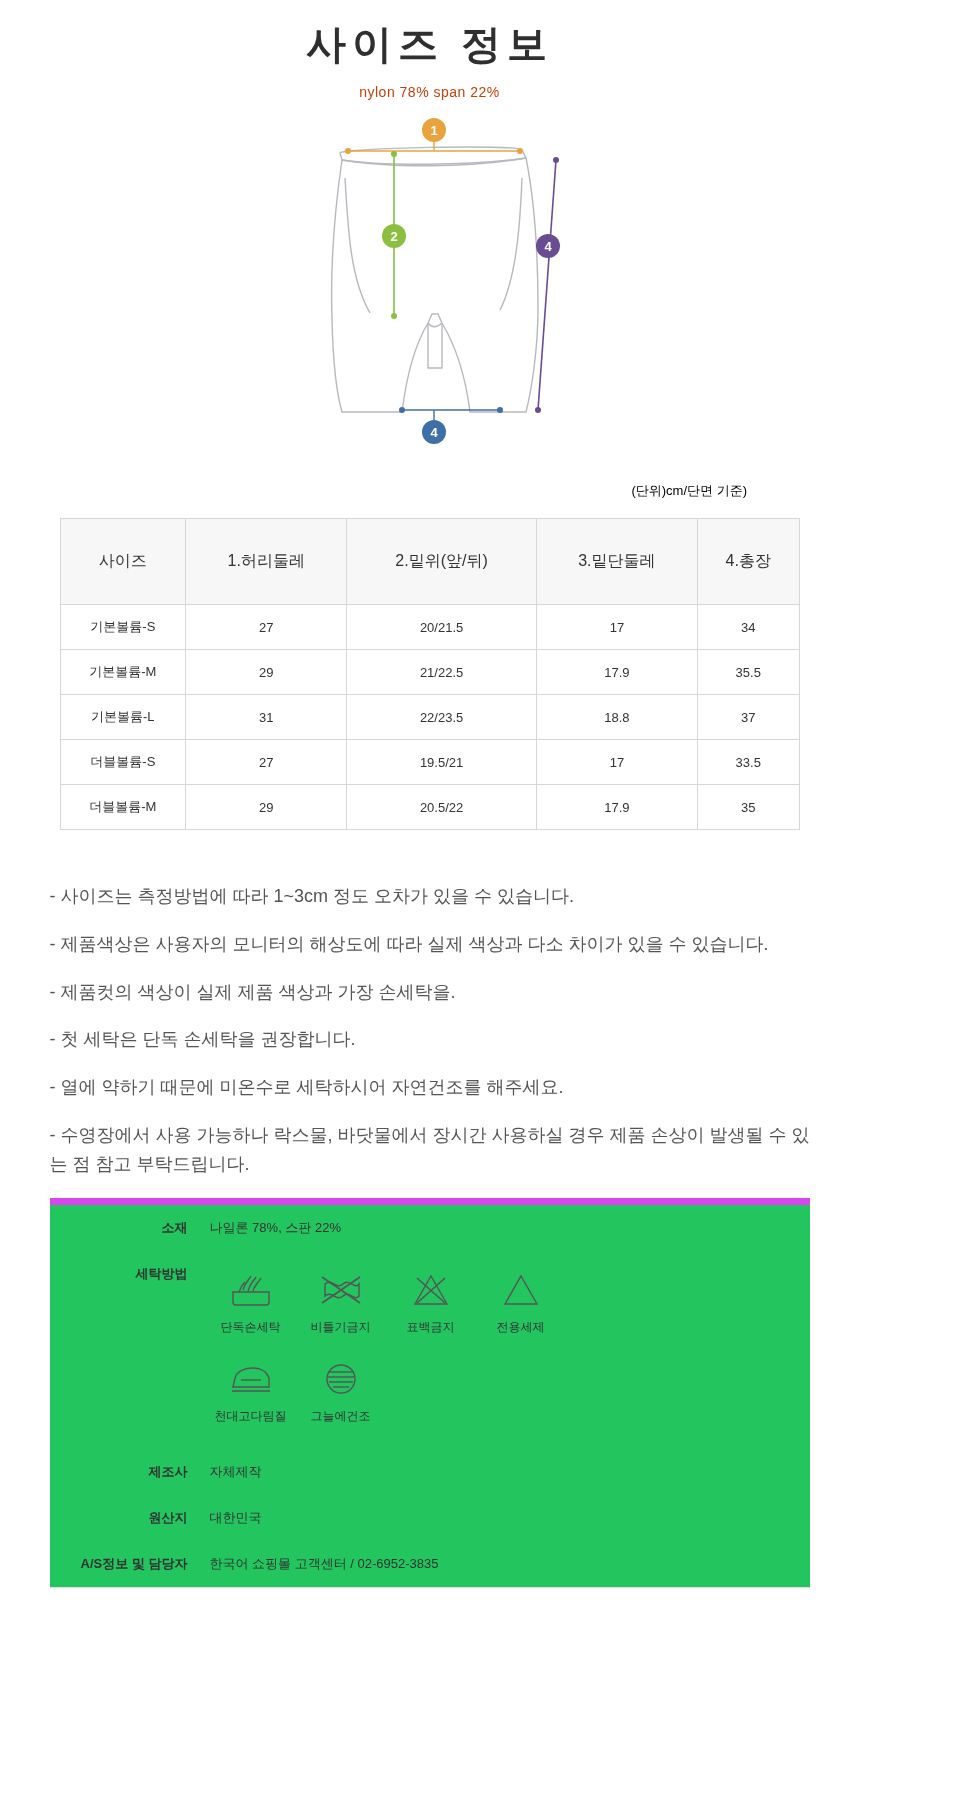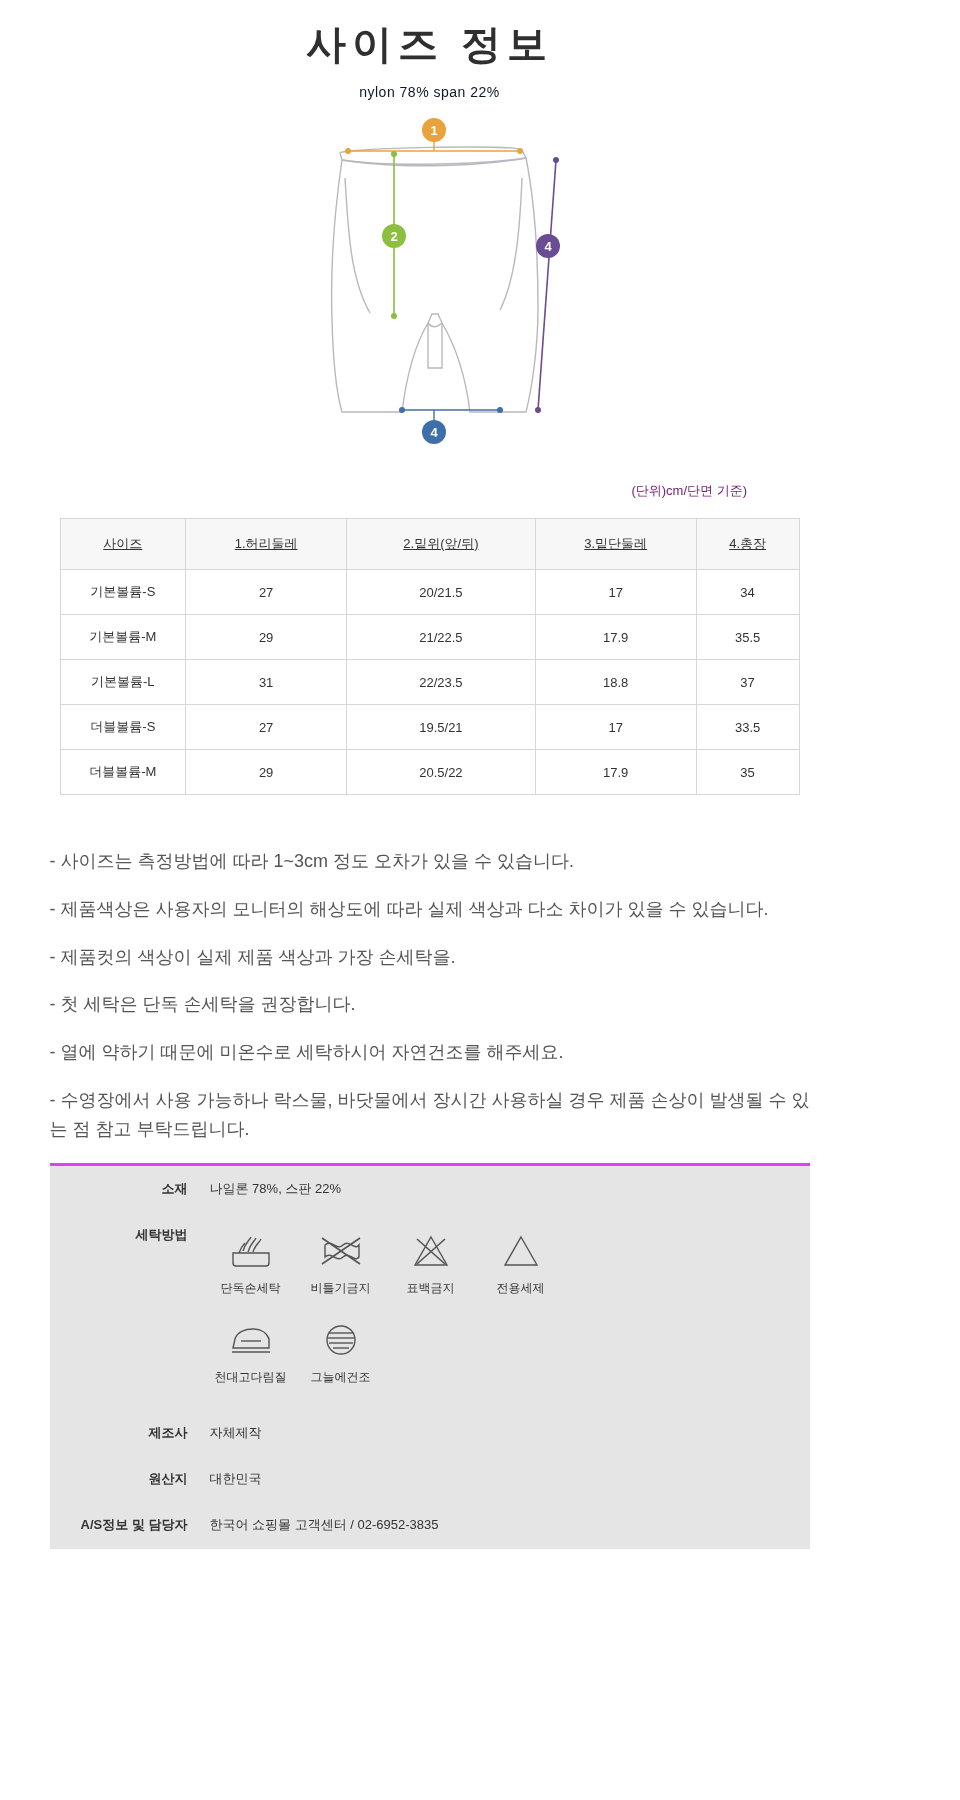--- a/index.html
+++ b/index.html
@@ -33,7 +33,7 @@
   }
   .subtitle {
     font-size: 14px;
-    color: #0f172a;
+    color: #c2410c;
     margin-top: 14px;
     letter-spacing: 0.5px;
   }

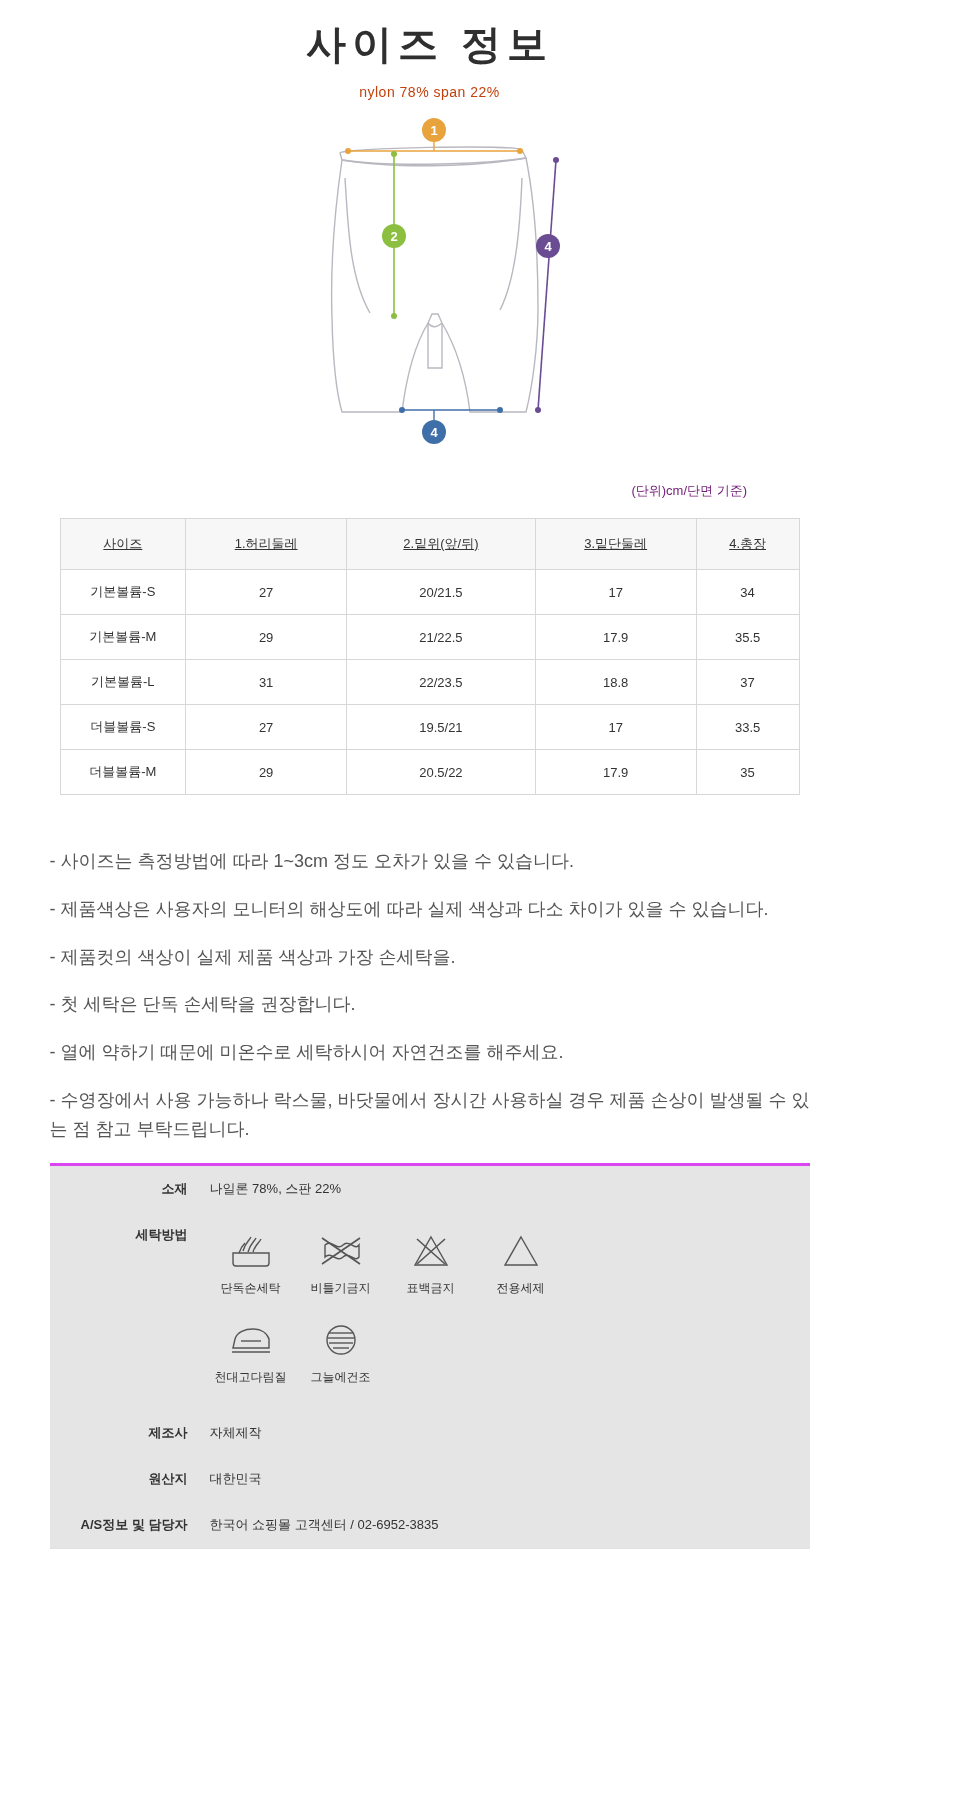--- a/index.html
+++ b/index.html
@@ -51,7 +51,7 @@
   .unit-note {
     text-align: right;
     font-size: 13px;
-    color: #701a75;
+    color: #000000;
     padding-right: 112px;
     margin-top: 14px;
   }

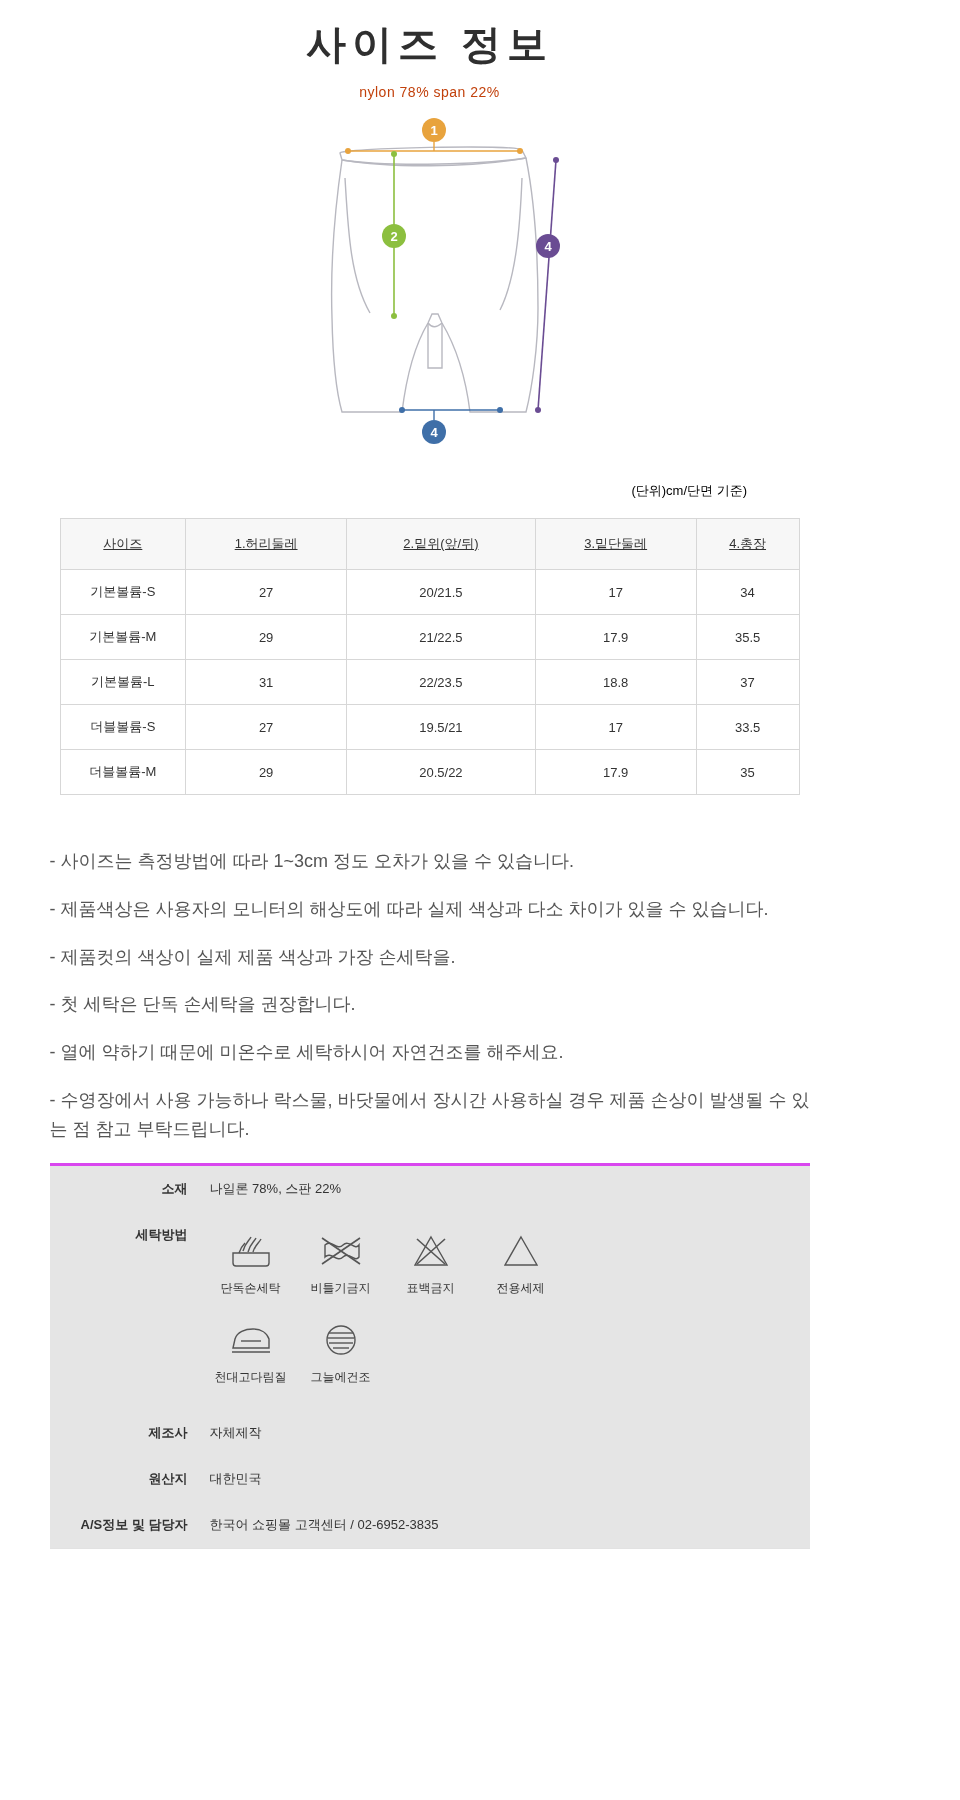--- a/index.html
+++ b/index.html
@@ -75,9 +75,8 @@
   }
   table.size-table thead th {
     background: #f7f7f7;
-    font-size: 13px;
-    padding: 16px 4px;
-    text-decoration: underline;
+    font-size: 16px;
+    padding: 32px 4px;
   }
   table.size-table tbody td:first-child { width: 17%; }
 

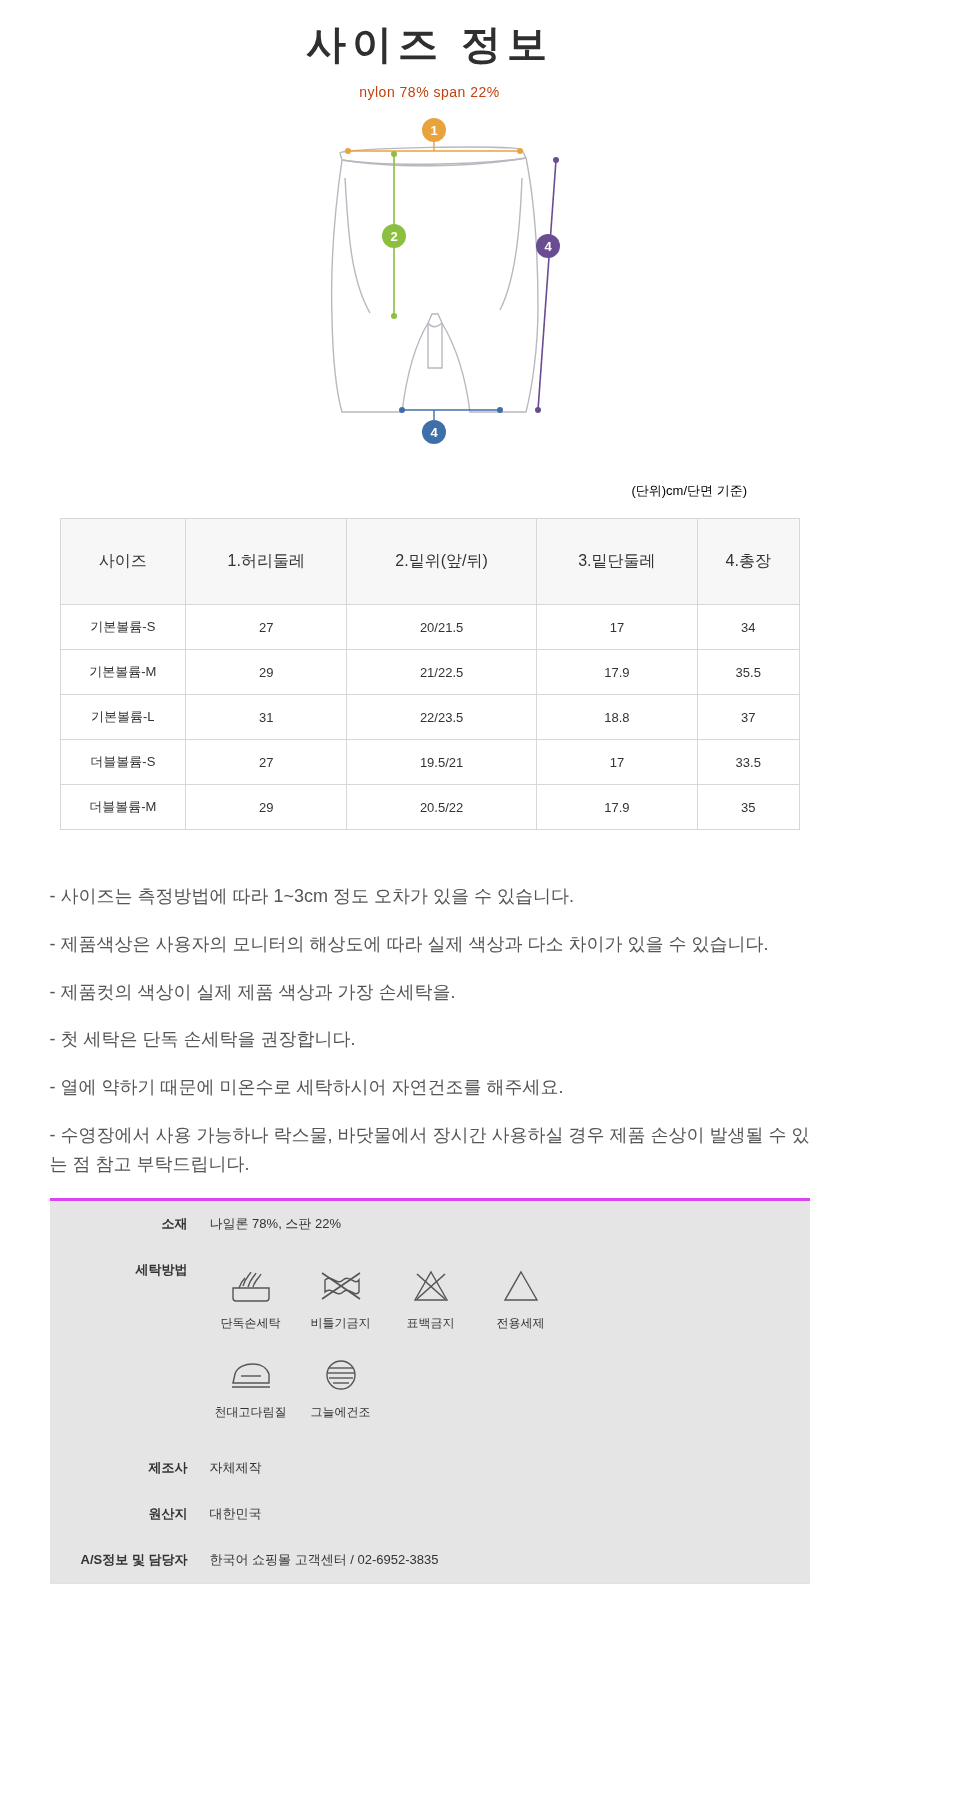--- a/index.html
+++ b/index.html
@@ -94,9 +94,9 @@
   .info-wrap {
     margin: 18px auto 0 auto;
     width: 760px;
-    border-top: 3px solid #d946ef;
+    border-top: 7px solid #d946ef;
     border-bottom: 1px solid #e2e2e2;
-    background: #e5e5e5;
+    background: #22c55e;
   }
   .info-row {
     display: flex;

